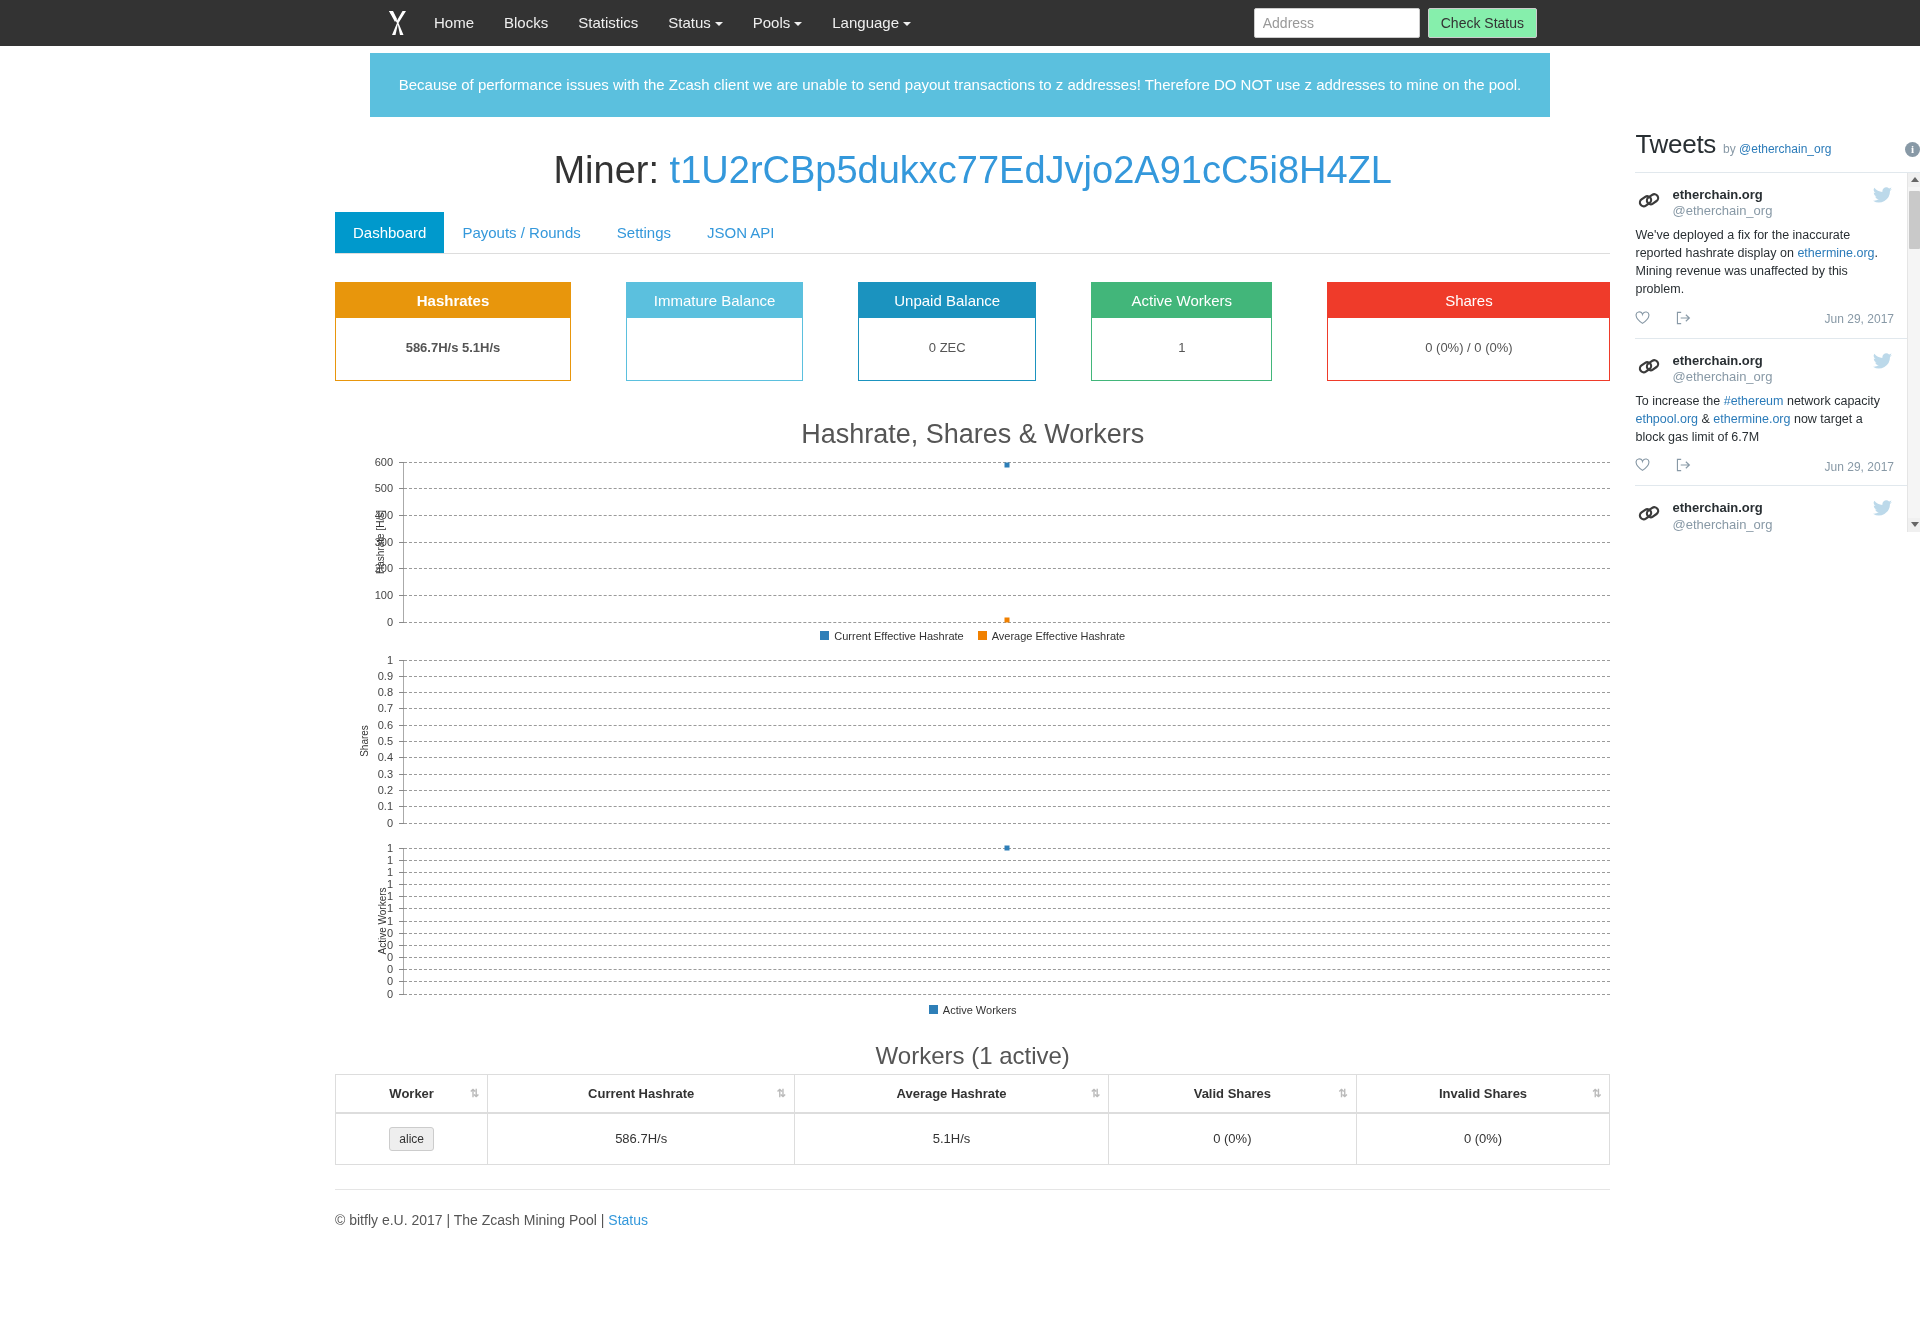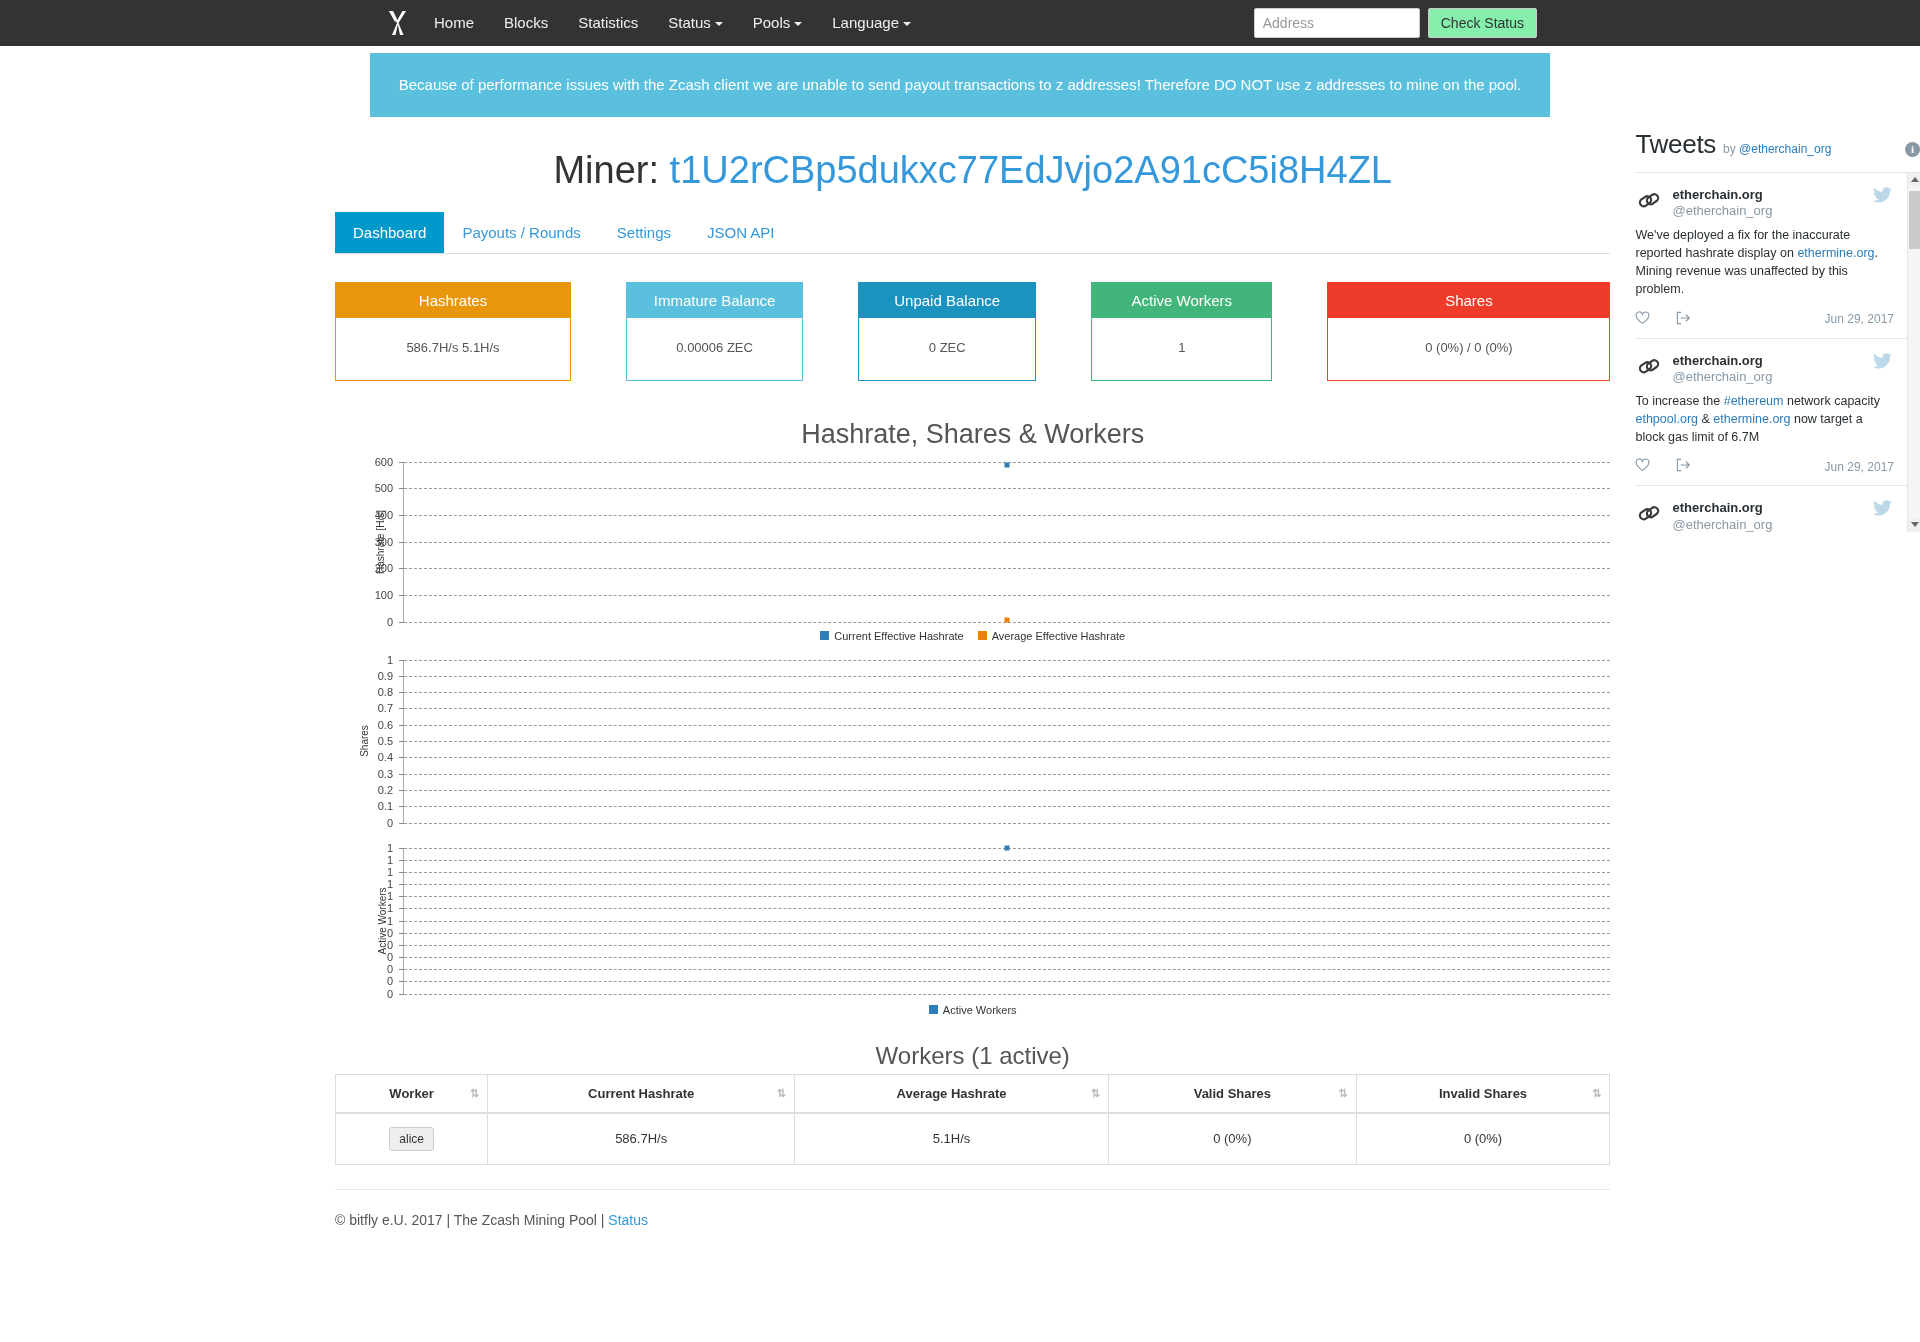--- a/index.html
+++ b/index.html
@@ -69,7 +69,7 @@
   .panel .body {
     text-align:center; padding:22px 6px; font-size:13px; color:#555; height:62px;
   }
-  .panel.w1 { width:236px; }
+  .panel.w1 { width:236px;font-weight:bold; }
   .panel.w2 { width:177px; }
   .panel.w3 { width:178px; }
   .panel.w4 { width:181px; }

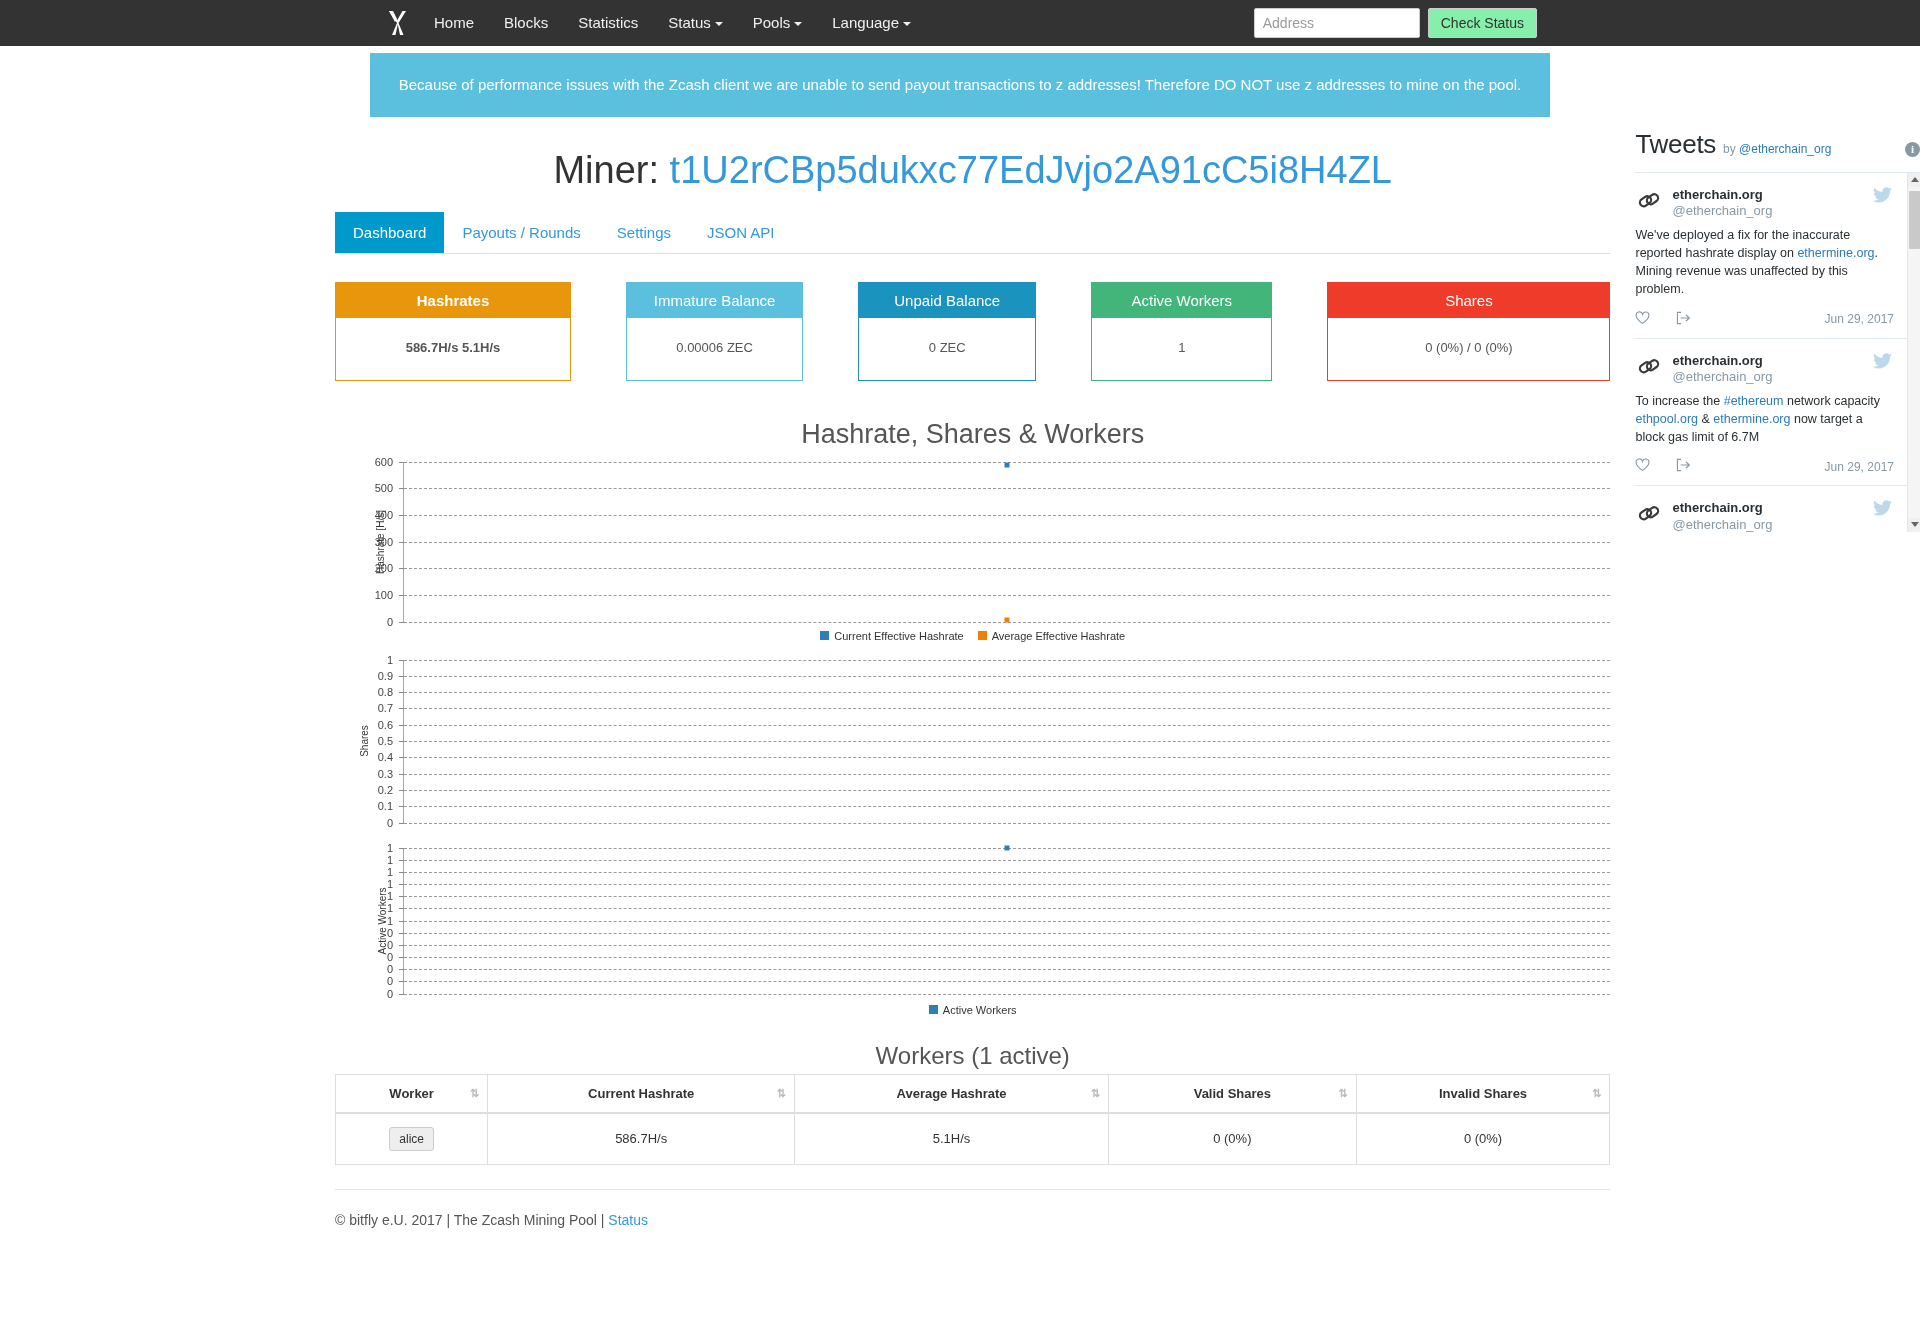--- a/index.html
+++ b/index.html
@@ -236,7 +236,6 @@
       </div>
       <div class="panel w2" style="border-color:#5bc0de">
         <div class="head" style="background:#5bc0de">Immature Balance</div>
-        <div class="body">0.00006 ZEC</div>
       </div>
       <div class="panel w3" style="border-color:#1b93bf">
         <div class="head" style="background:#1b93bf">Unpaid Balance</div>

